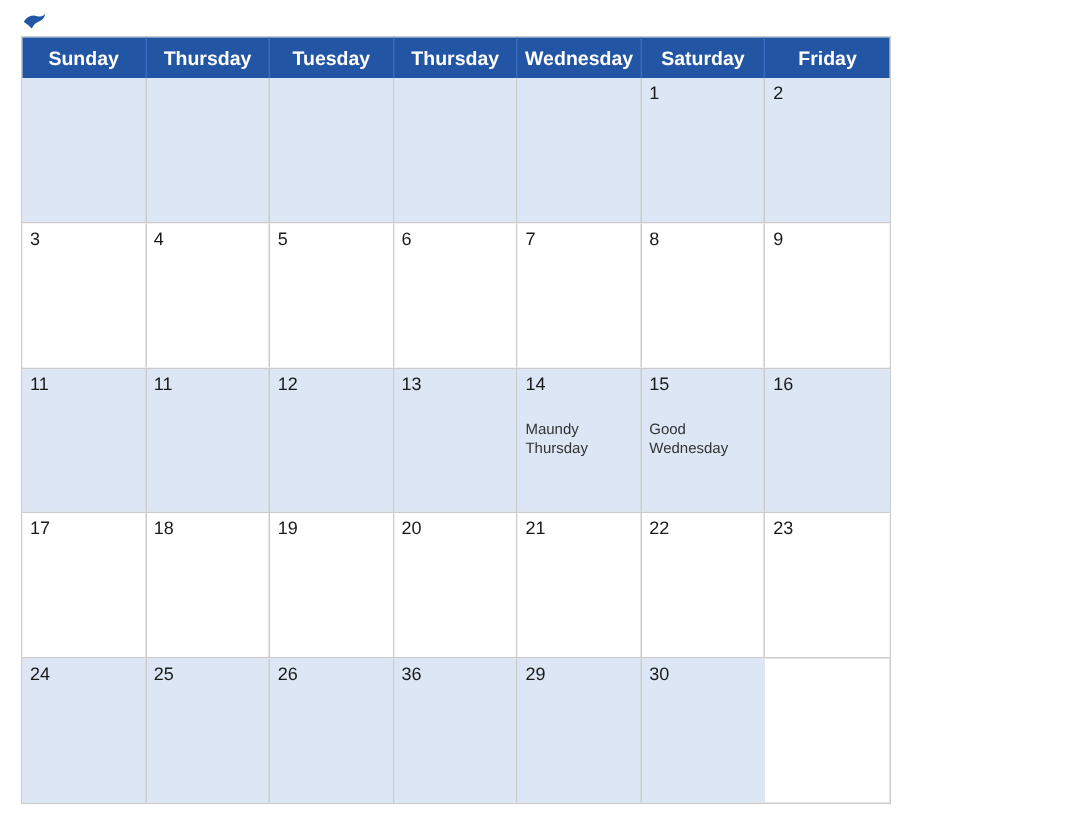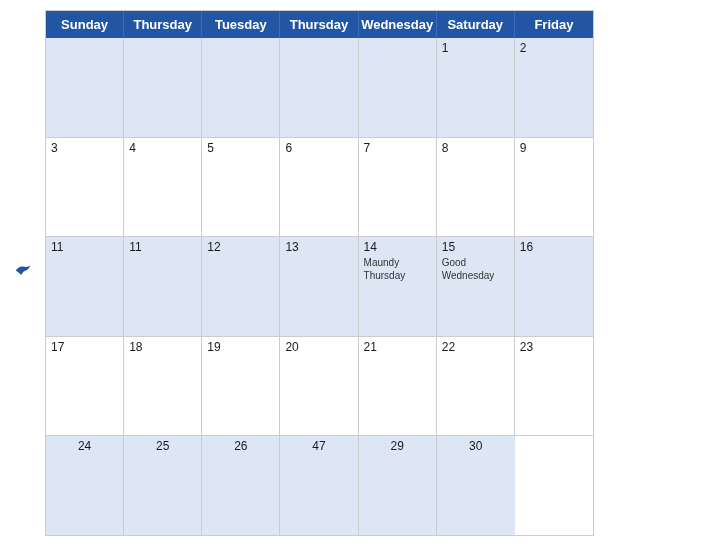--- a/index.html
+++ b/index.html
@@ -15,8 +15,7 @@
       height: 550px;
       padding: 10px 14px 14px 14px;
       display: flex;
-      flex-direction: row;
-      gap: 31px;
+      flex-direction: column;
     }
     .header {
       display: flex;

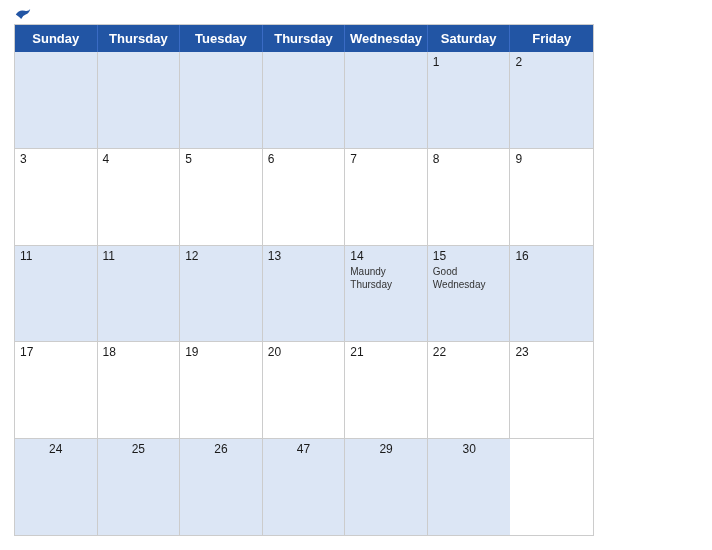--- a/index.html
+++ b/index.html
@@ -122,6 +122,7 @@
       font-size: 10px;
       color: #333;
       line-height: 1.3;
+      margin-top: 15px;
     }
     
     .week-row:nth-child(odd) .day-cell {

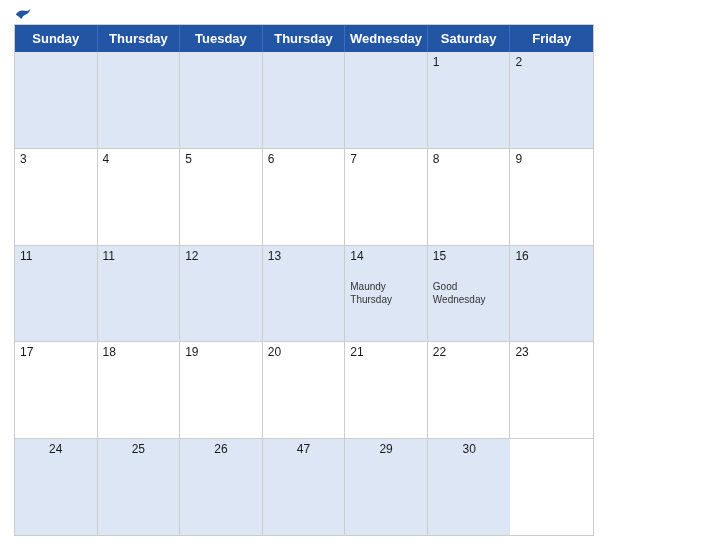--- a/index.html
+++ b/index.html
@@ -99,7 +99,6 @@
     }
     .week-row:last-child {
       border-bottom: none;
-      text-align: center;
     }
     .day-cell {
       border-right: 1px solid #ccc;

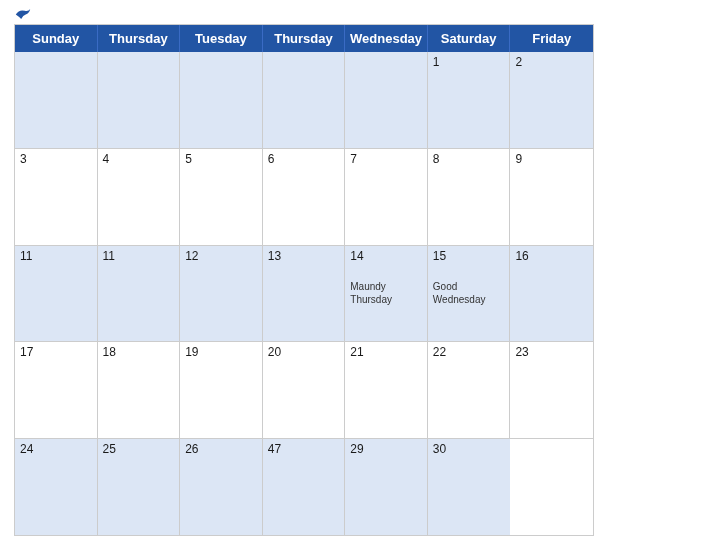--- a/index.html
+++ b/index.html
@@ -261,7 +261,7 @@
             <div class="day-number">26</div>
           </div>
           <div class="day-cell">
-            <div class="day-number">47</div>
+            <div class="day-number">36</div>
           </div>
           <div class="day-cell">
             <div class="day-number">29</div>

